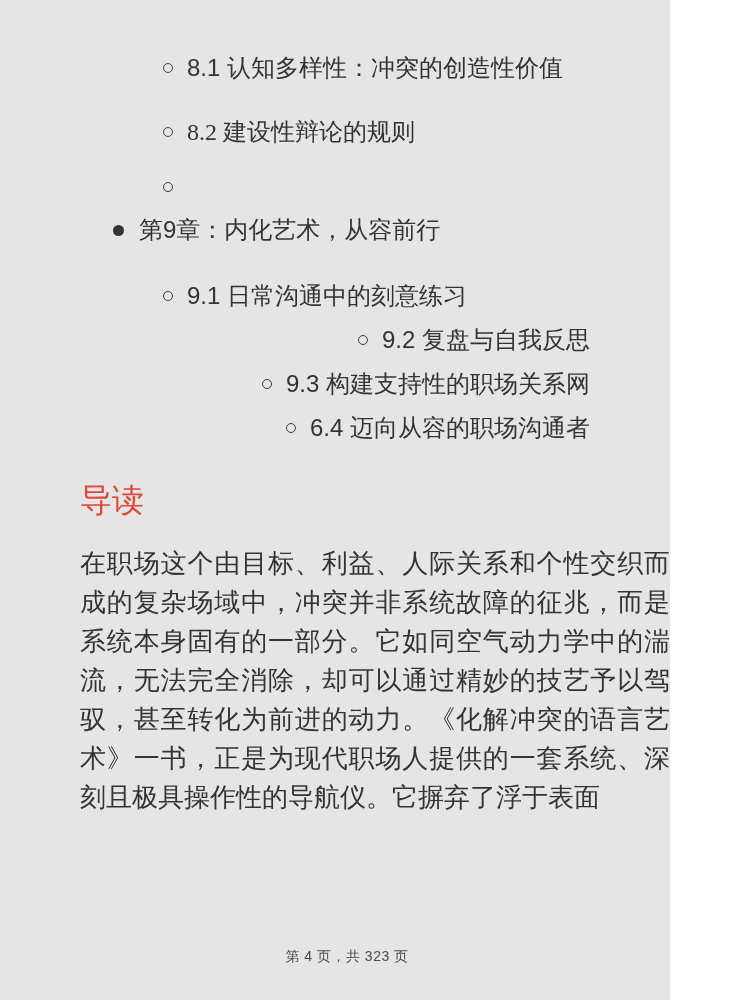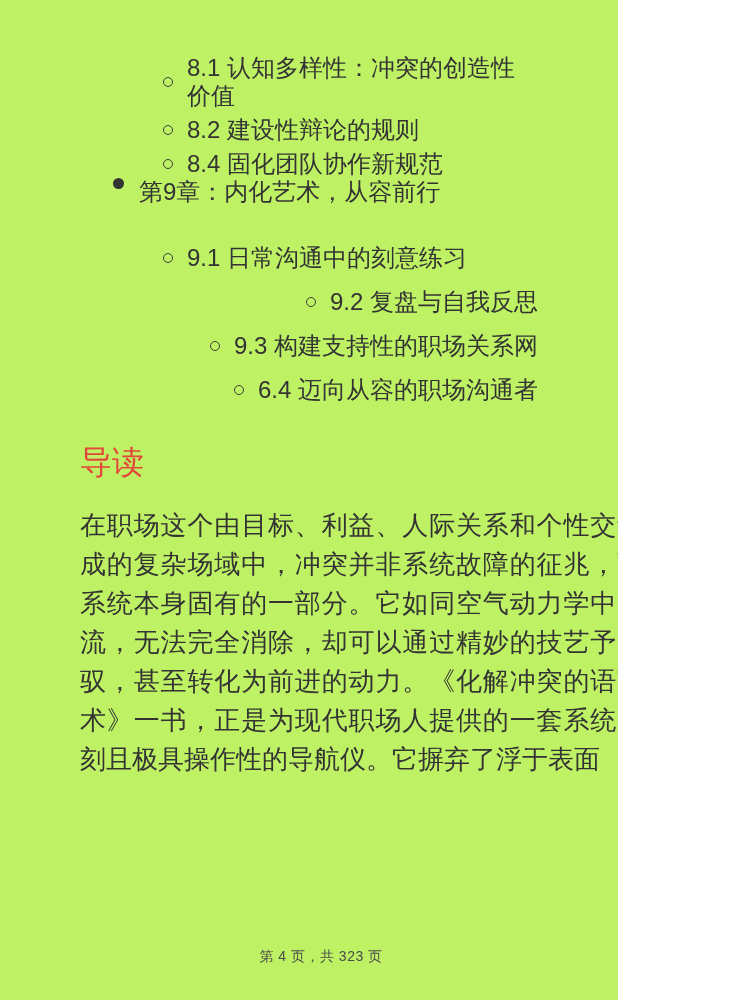--- a/index.html
+++ b/index.html
@@ -4,8 +4,8 @@
 <style>
   html, body { margin: 0; padding: 0; background: #ffffff; }
   .page {
-    width: 618px; height: 1000px;
-    background: #bef264;
+    width: 670px; height: 1000px;
+    background: #e5e5e5;
     position: relative;
     overflow: hidden;
     font-family: "Liberation Sans", "DejaVu Sans", sans-serif;

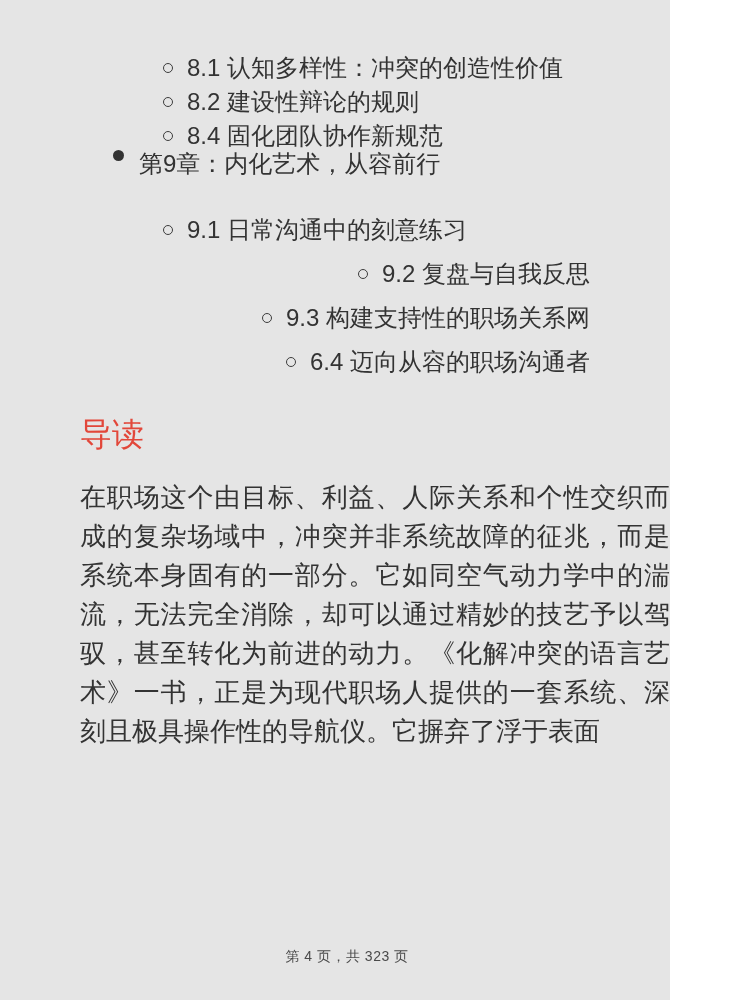--- a/index.html
+++ b/index.html
@@ -19,7 +19,7 @@
     display: flex; align-items: center;
     font-size: 24px; line-height: 28px;
   }
-  .toc-sub.first li + li { margin-top: 6px; }
+  .toc-sub.first li + li { margin-top: 36px; font-family: Liberation Serif, serif; }
   .toc-sub.second li + li { margin-top: 16px; justify-content: flex-end; }
 
   .bullet { flex: 0 0 auto; display: inline-block; }

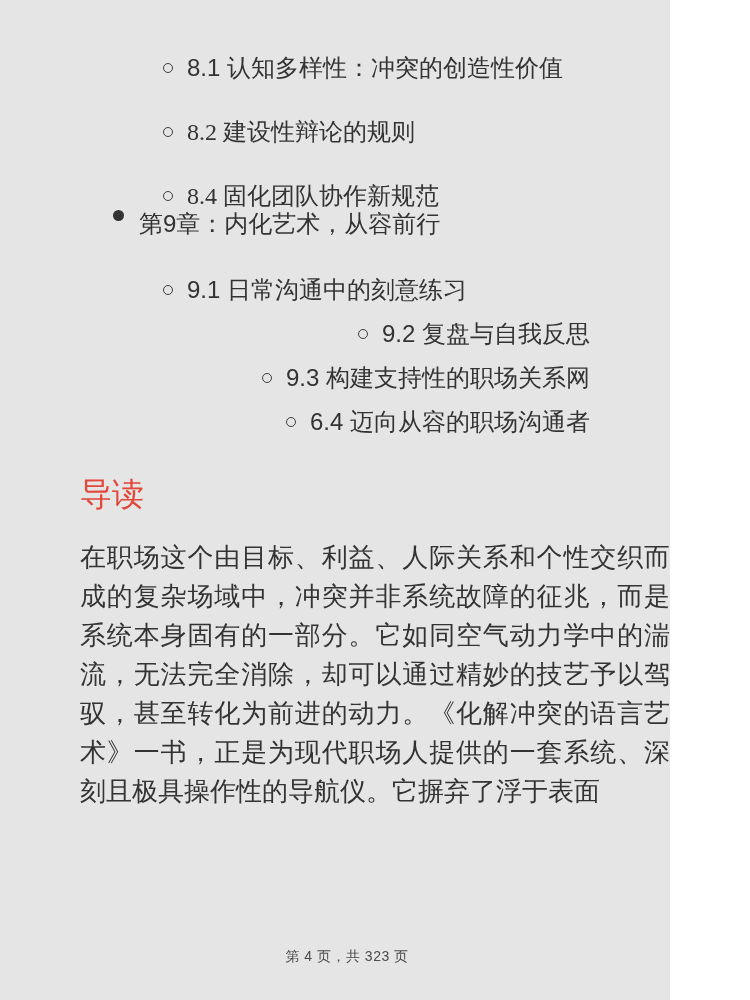--- a/index.html
+++ b/index.html
@@ -85,7 +85,6 @@
       </li>
       <li>
         <span class="bullet hollow"></span>
-        <span class="toc-text">8.4 固化团队协作新规范</span>
       </li>
     </ul>
 

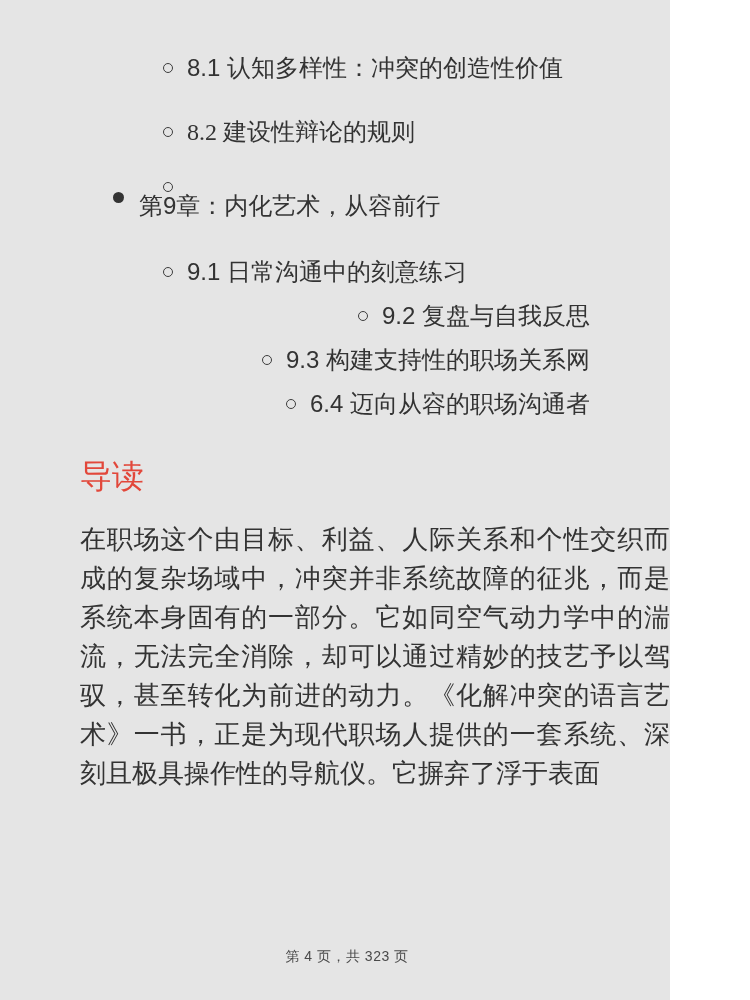--- a/index.html
+++ b/index.html
@@ -38,8 +38,9 @@
   }
 
   .toc-main {
-    display: flex; align-items: flex-start;
+    display: flex; align-items: center;
     font-size: 24px; line-height: 28px;
+    margin-top: 24px;
   }
   .toc-sub.second { margin-top: 38px; }
 

